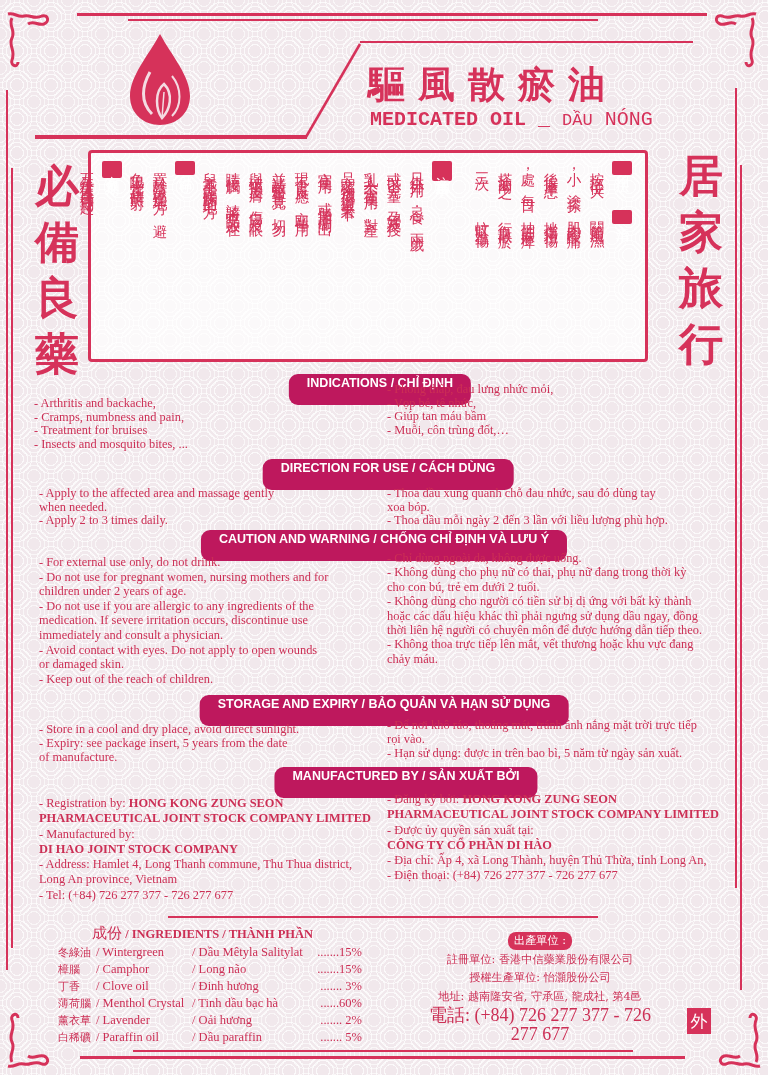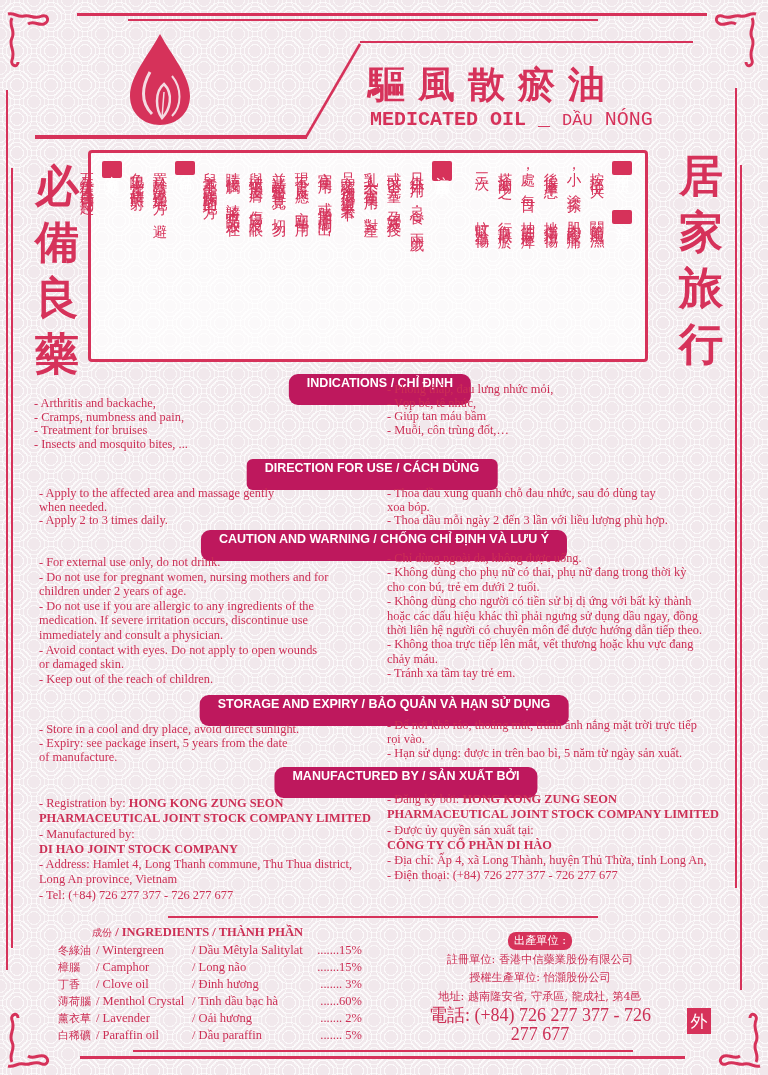--- a/index.html
+++ b/index.html
@@ -238,7 +238,7 @@
   <div>- Muỗi, côn trùng đốt,…</div>
 </div>
 
-<div class="pill" style="left:372px;top:459px;border-radius:6px;">DIRECTION FOR USE / CÁCH DÙNG</div>
+<div class="pill" style="left:388px;top:459px;">DIRECTION FOR USE / CÁCH DÙNG</div>
 <div class="para" style="left:39px;top:487px;">
   <div>- Apply to the affected area and massage gently</div>
   <div>when needed.</div>

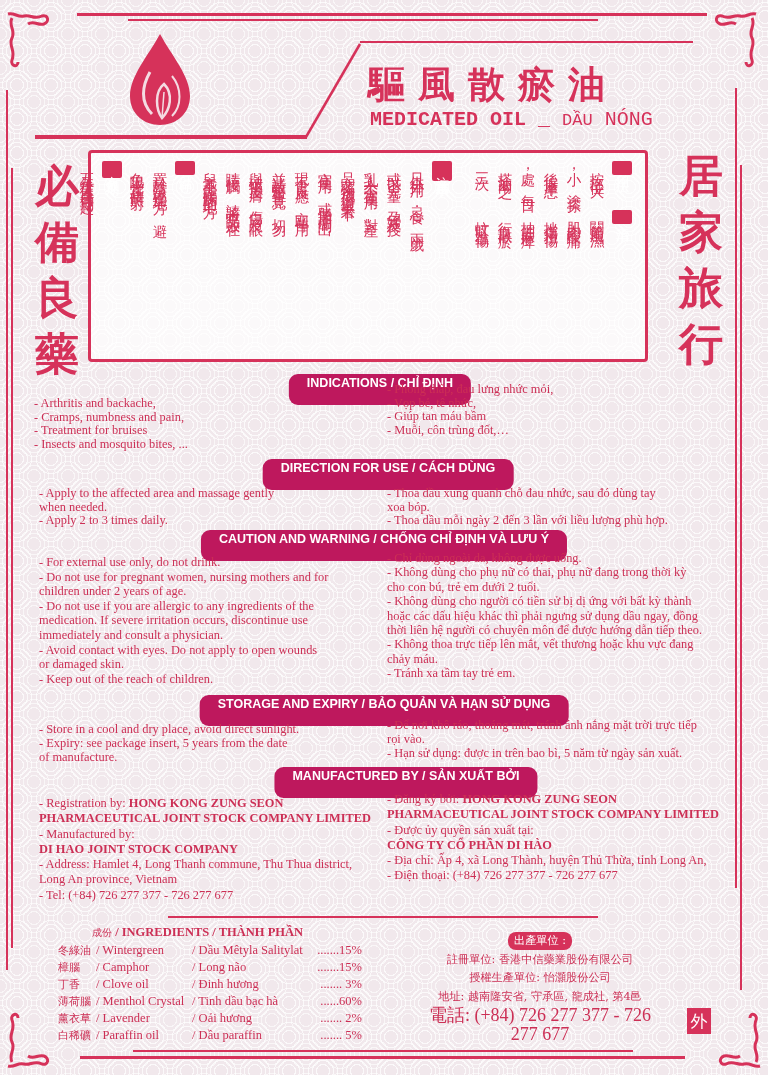--- a/index.html
+++ b/index.html
@@ -271,7 +271,6 @@
   <div>thời liên hệ người có chuyên môn để được hướng dẫn tiếp theo.</div>
   <div>- Không thoa trực tiếp lên mắt, vết thương hoặc khu vực đang</div>
   <div>chảy máu.</div>
-  <div>- Tránh xa tầm tay trẻ em.</div>
 </div>
 
 <div class="pill" style="left:384px;top:695px;">STORAGE AND EXPIRY / BẢO QUẢN VÀ HẠN SỬ DỤNG</div>

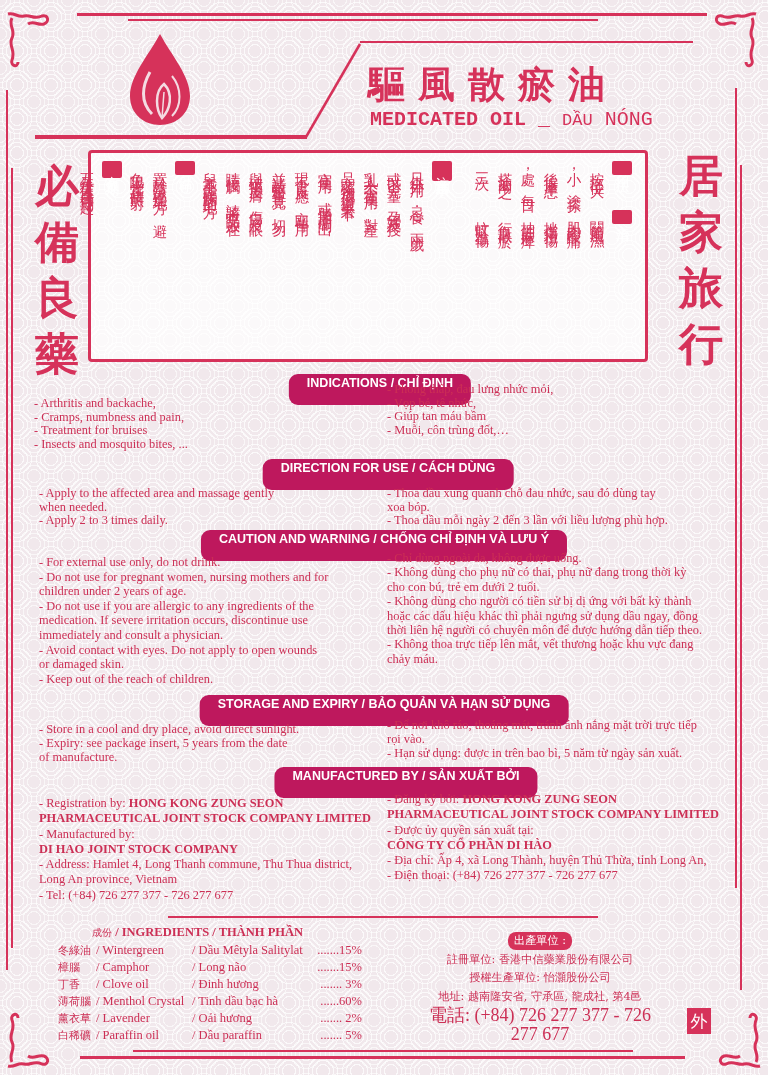--- a/index.html
+++ b/index.html
@@ -85,7 +85,7 @@
     
     .ing { position: absolute; left: 58px; top: 924px; width: 320px; font-size: 12.5px; line-height: 17px; color: #cc2f55; }
     .ing-title { padding-left: 34px; font-weight: bold; margin-bottom: 1px; }
-    .ing-title .cn { font-weight: normal; font-family: Liberation Sans, sans-serif; font-size: 10px; }
+    .ing-title .cn { font-weight: normal; font-family: Liberation Sans, sans-serif; font-size: 15px; }
     .ing-row { display: flex; white-space: nowrap; }
     .ing-row .c1 { width: 38px; font-family: "DejaVu Serif", serif; font-size: 11px; }
     .ing-row .c2 { width: 96px; }

